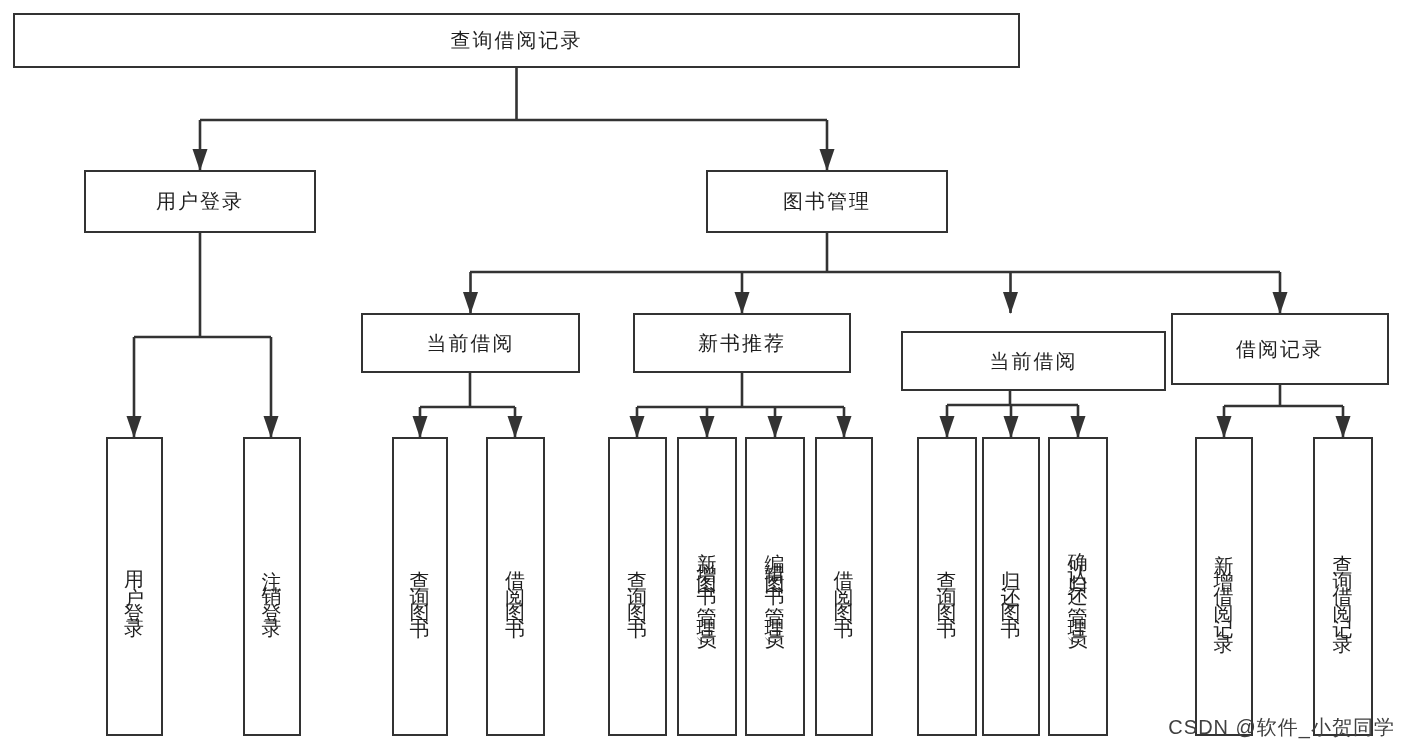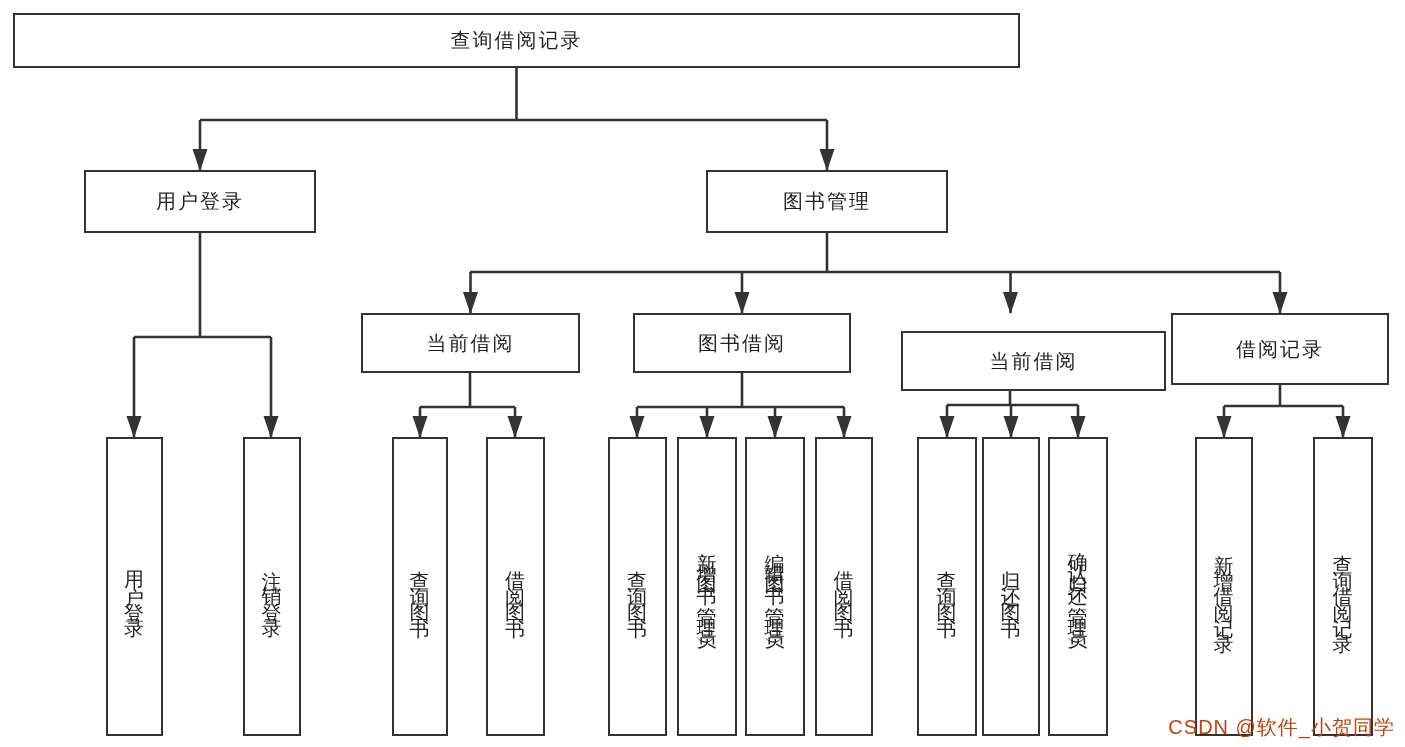--- a/index.html
+++ b/index.html
@@ -81,7 +81,7 @@
     <span>当前借阅</span>
   </div>
   <div class="box h" style="left:633px;top:313px;width:218px;height:60px">
-    <span>图书借阅</span>
+    <span>新书推荐</span>
   </div>
   <div class="box h" style="left:901px;top:331px;width:265px;height:60px">
     <span>当前借阅</span>

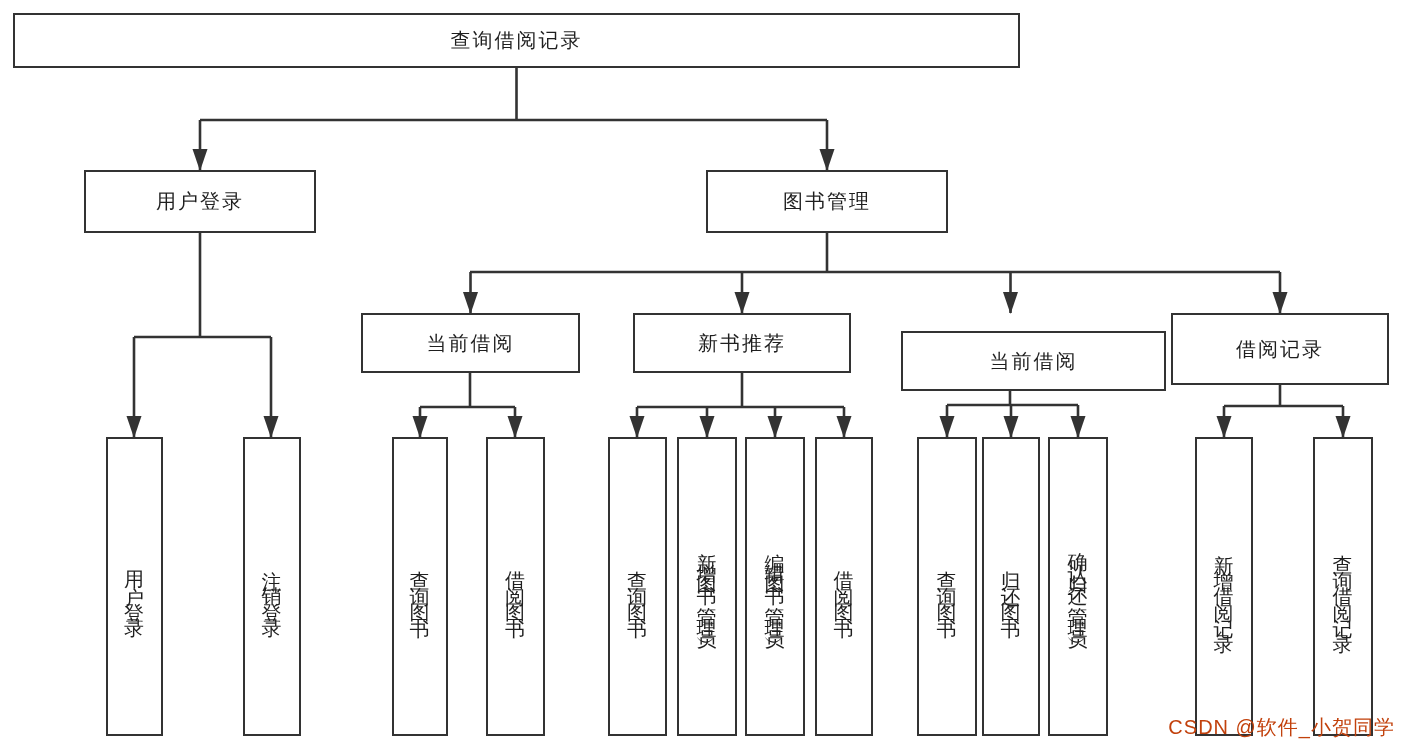--- a/index.html
+++ b/index.html
@@ -20,7 +20,7 @@
   .box.v.tight span { letter-spacing:11px; }
   .watermark {
     position:absolute; top:714px; right:10px; z-index:3;
-    font-size:20px; letter-spacing:1px; color:#c2410c; white-space:nowrap;
+    font-size:20px; letter-spacing:1px; color:#404040; white-space:nowrap;
   }
 </style>
 </head>

